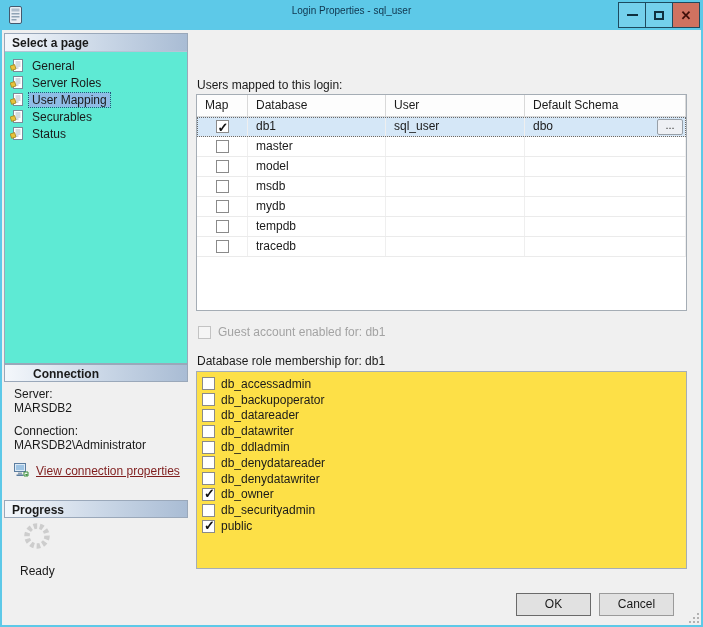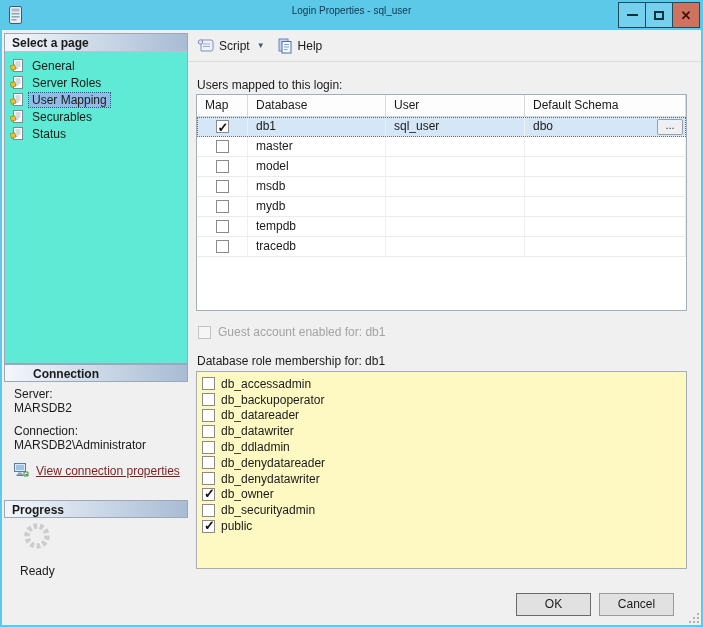--- a/index.html
+++ b/index.html
@@ -192,25 +192,6 @@
       <span>Ready</span>
     </div>
 
-    <div class="toolbar">
-      <div class="tbtn">
-        <svg width="17" height="15" viewBox="0 0 17 15">
-          <path d="M4 2 h10 a2 2 0 0 1 2 2 v7 a2 2 0 0 1 -2 2 h-10 z" fill="#eef2fb" stroke="#7e8fbe"></path>
-          <circle cx="3.5" cy="4" r="2.2" fill="#dde5f6" stroke="#7e8fbe"></circle>
-          <path d="M6 6 h7 M6 8.5 h7" stroke="#9aa8cc" stroke-width="1"></path>
-        </svg>
-        <span>Script</span>
-        <span class="caret">▼</span>
-      </div>
-      <div class="tbtn">
-        <svg width="16" height="16" viewBox="0 0 16 16">
-          <rect x="2" y="1" width="9" height="12" fill="#c7d4ea" stroke="#6d86b8"></rect>
-          <rect x="5" y="3.5" width="9" height="11.5" fill="#f4f8ff" stroke="#4a6ea8"></rect>
-          <path d="M7 6.5 h5 M7 9 h5 M7 11.5 h3.5" stroke="#8aa2c8" stroke-width="1"></path>
-        </svg>
-        <span>Help</span>
-      </div>
-    </div>
 
     <div class="users-label">Users mapped to this login:</div>
 

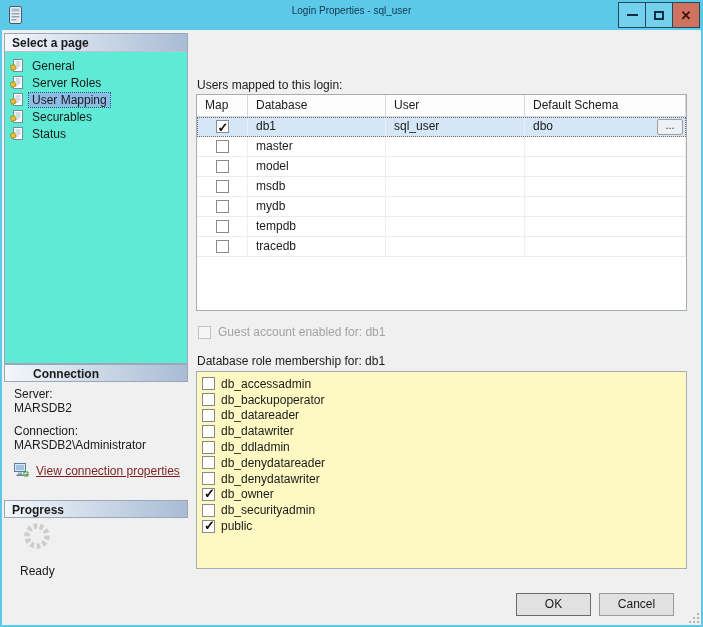--- a/index.html
+++ b/index.html
@@ -73,7 +73,7 @@
                color:#a3a3a3; }
   .roles-label { position:absolute; left:195px; top:324px; }
   .role-list { position:absolute; left:194px; top:341px; width:491px; height:198px;
-               background:#fef9c3; border:1px solid #a5adb5; padding-top:4px; }
+               background:#fde047; border:1px solid #a5adb5; padding-top:4px; }
   .role-item { display:flex; align-items:center; height:15.8px; padding-left:5px; gap:6px; cursor:default; }
 
   .btn { position:absolute; top:563px; width:75px; height:23px; background:#e1e1e1;

